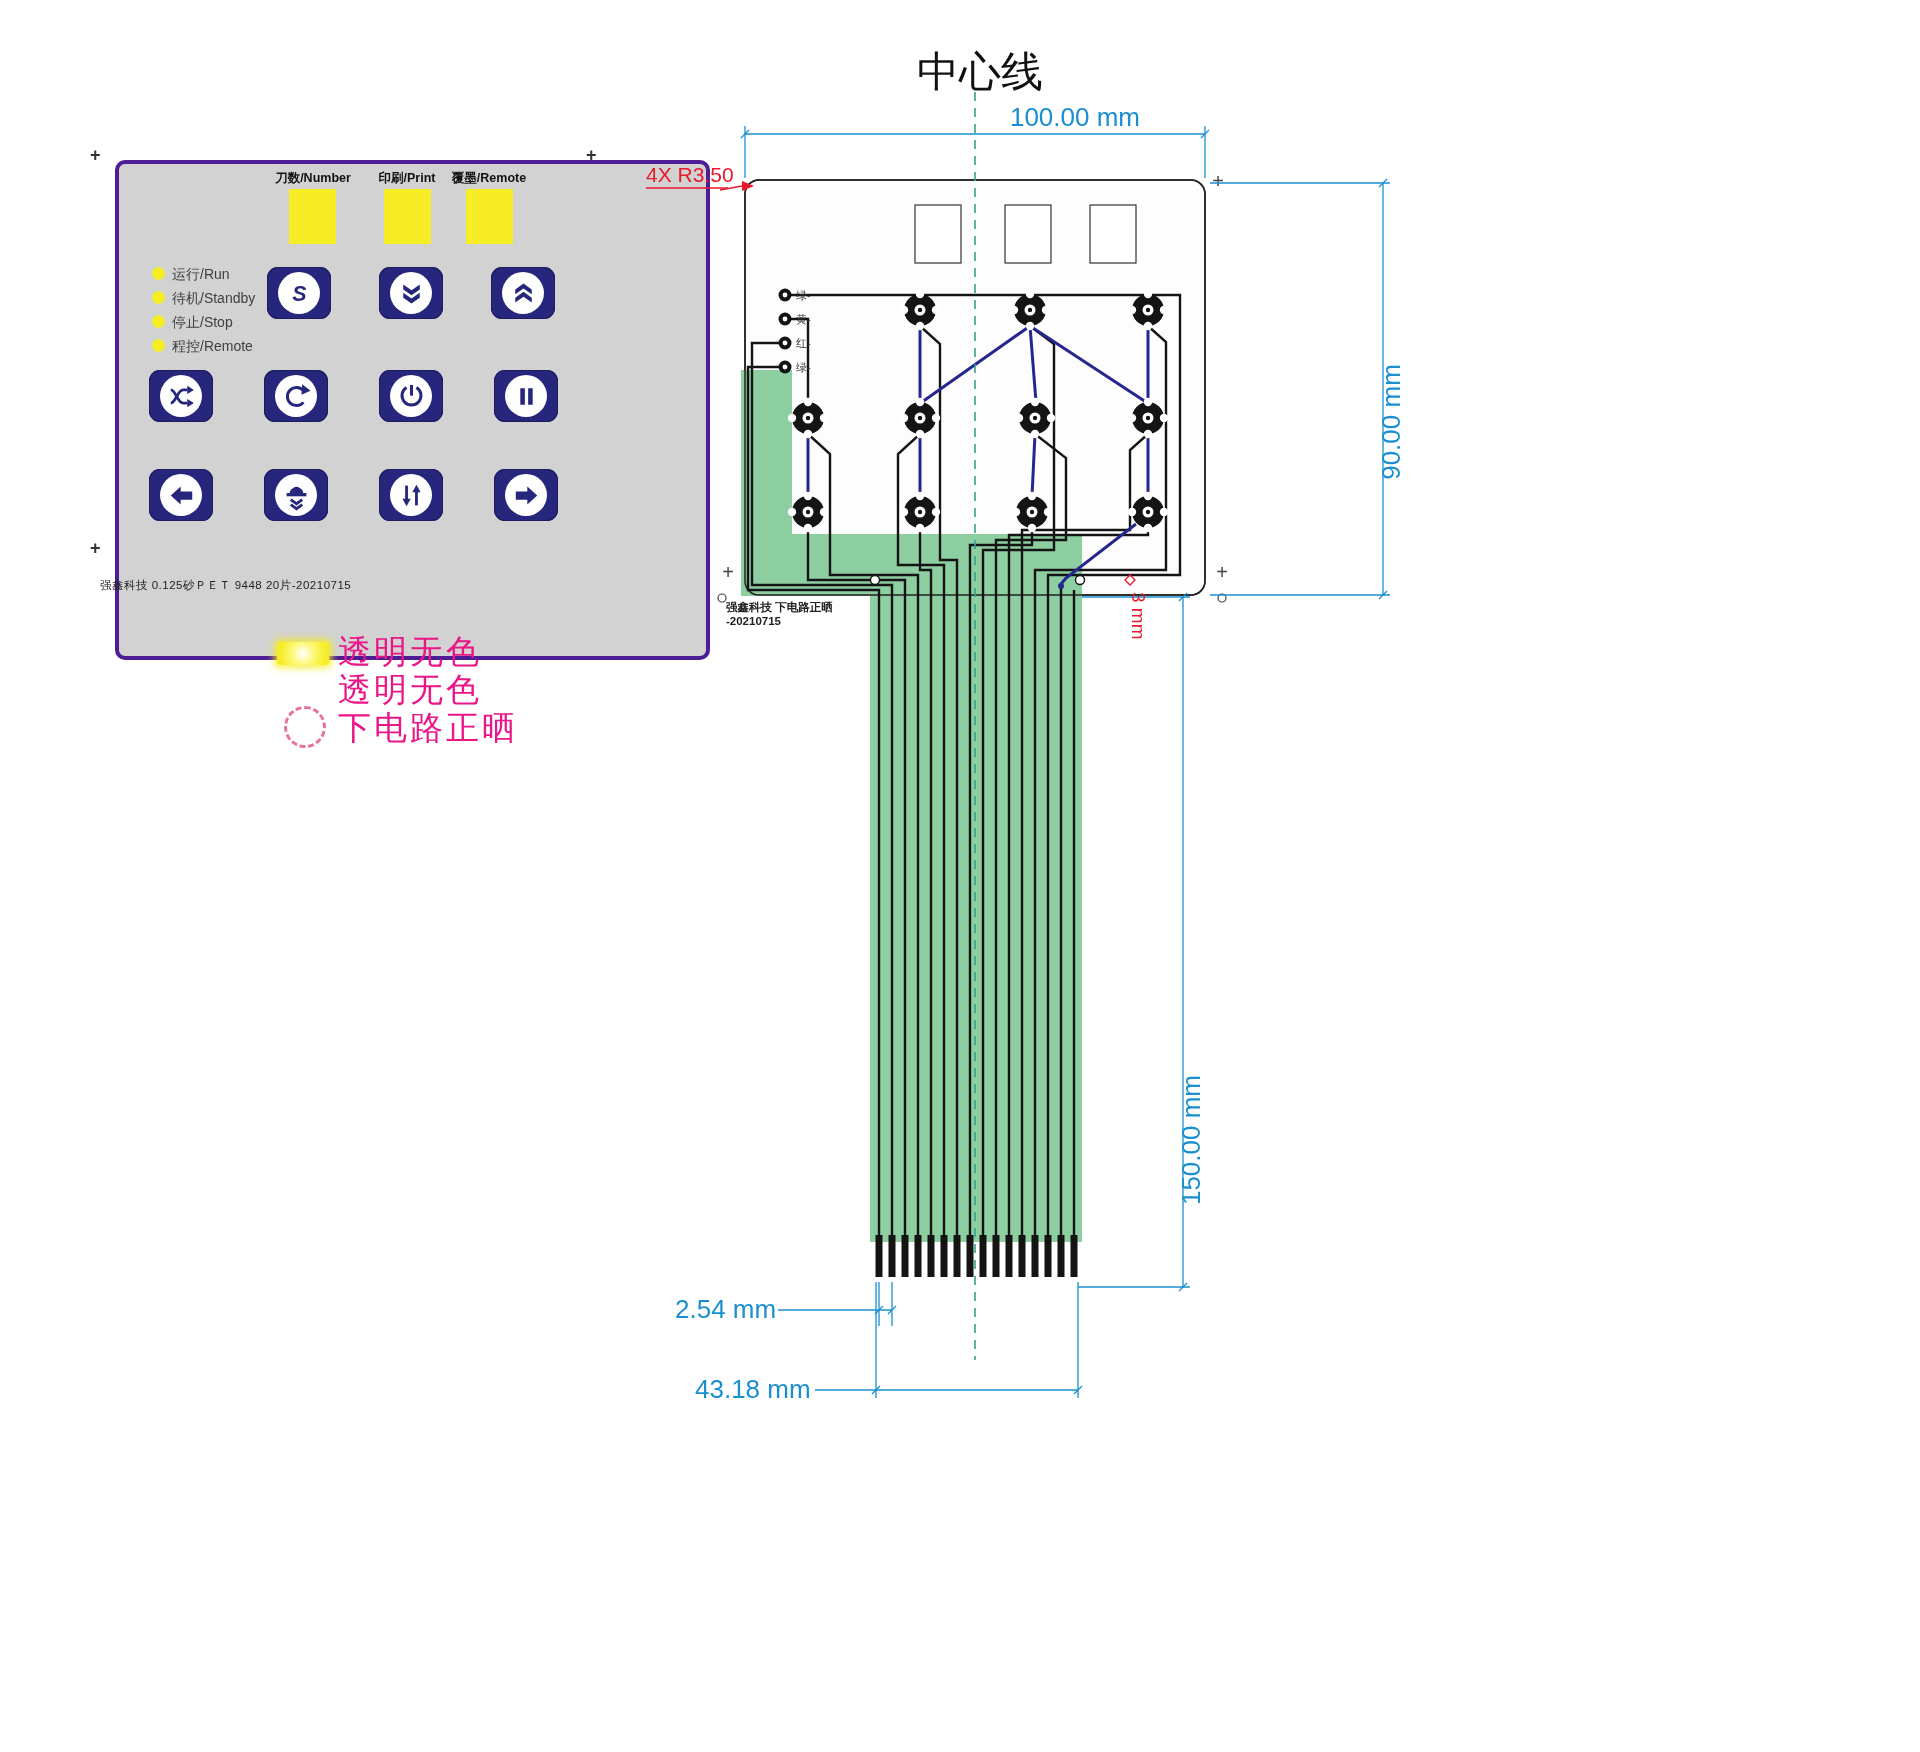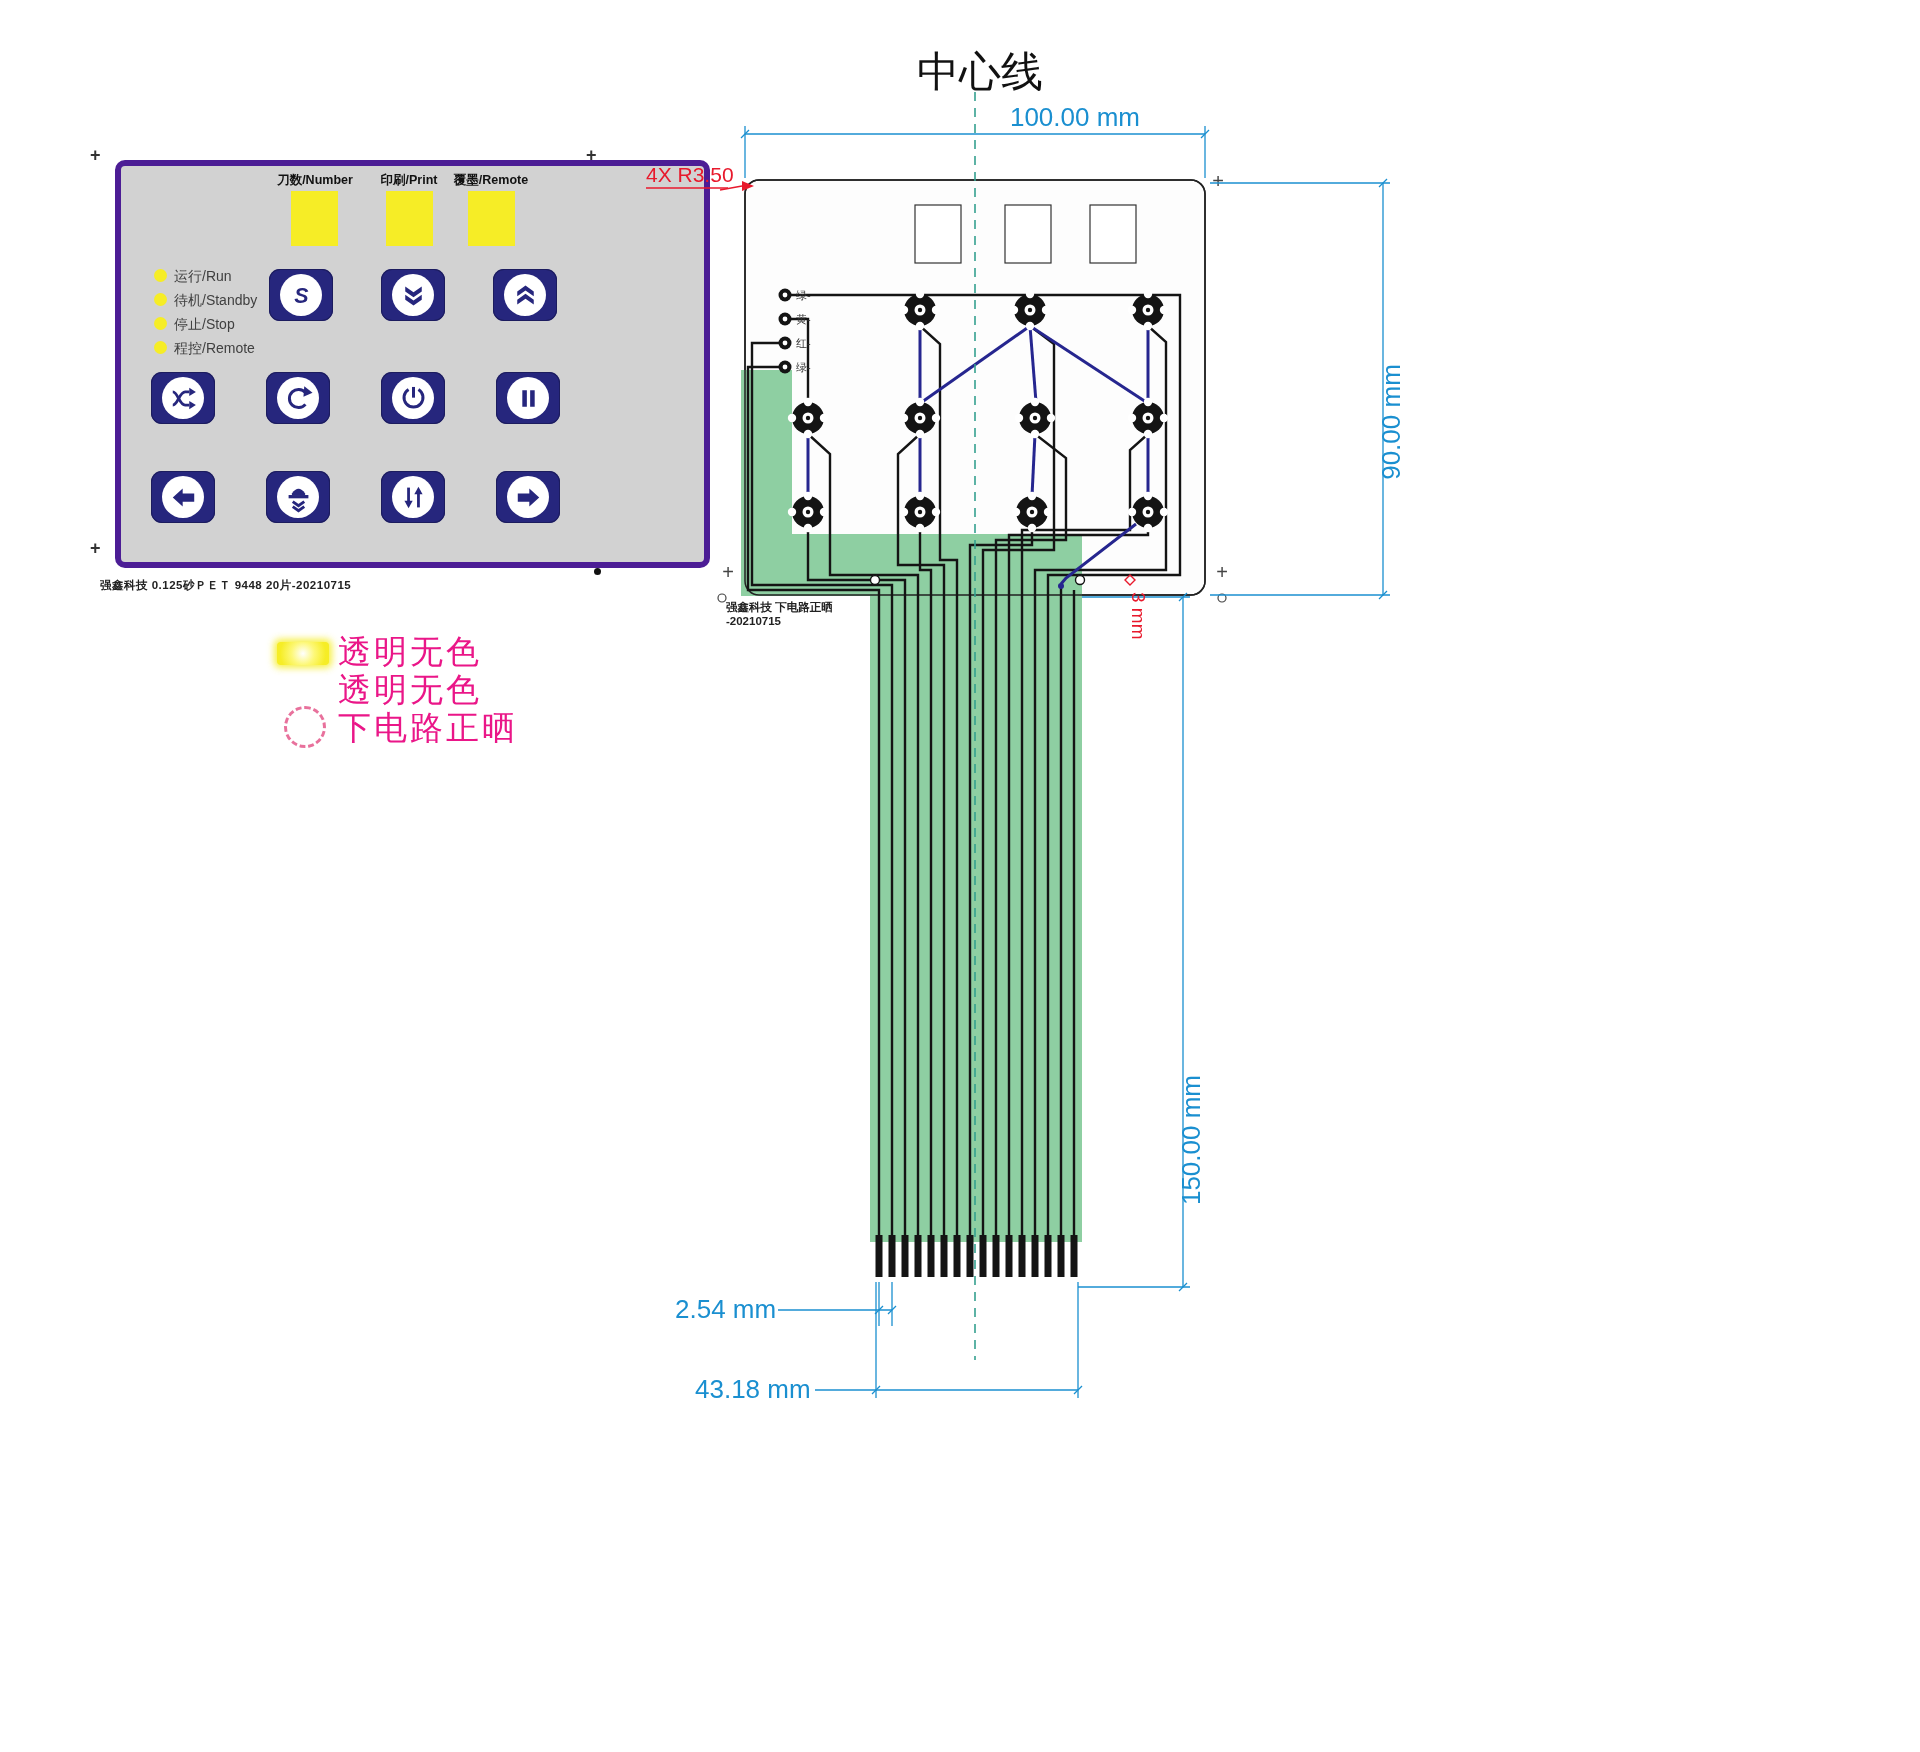--- a/index.html
+++ b/index.html
@@ -5,7 +5,7 @@
   *{margin:0;padding:0;box-sizing:border-box}
   body{background:#fff;font-family:"Liberation Sans","DejaVu Sans",sans-serif;color:#111}
   #canvas{position:relative;width:1920px;height:1752px;background:#ffffff;overflow:hidden}
-  .panel{position:absolute;left:115px;top:160px;width:595px;height:408px;background:#d2d2d2;border:6px solid #4c1d95;border-radius:10px}
+  .panel{position:absolute;left:115px;top:160px;width:595px;height:500px;background:#d2d2d2;border:4px solid #4c1d95;border-radius:10px}
   .window{position:absolute;width:47px;height:55px;background:#f6ed26}
   .win-label{position:absolute;width:140px;text-align:center;font-size:12.5px;font-weight:bold;color:#111;white-space:nowrap}
   .led-dot{position:absolute;width:13px;height:13px;border-radius:50%;background:#f6ed26}

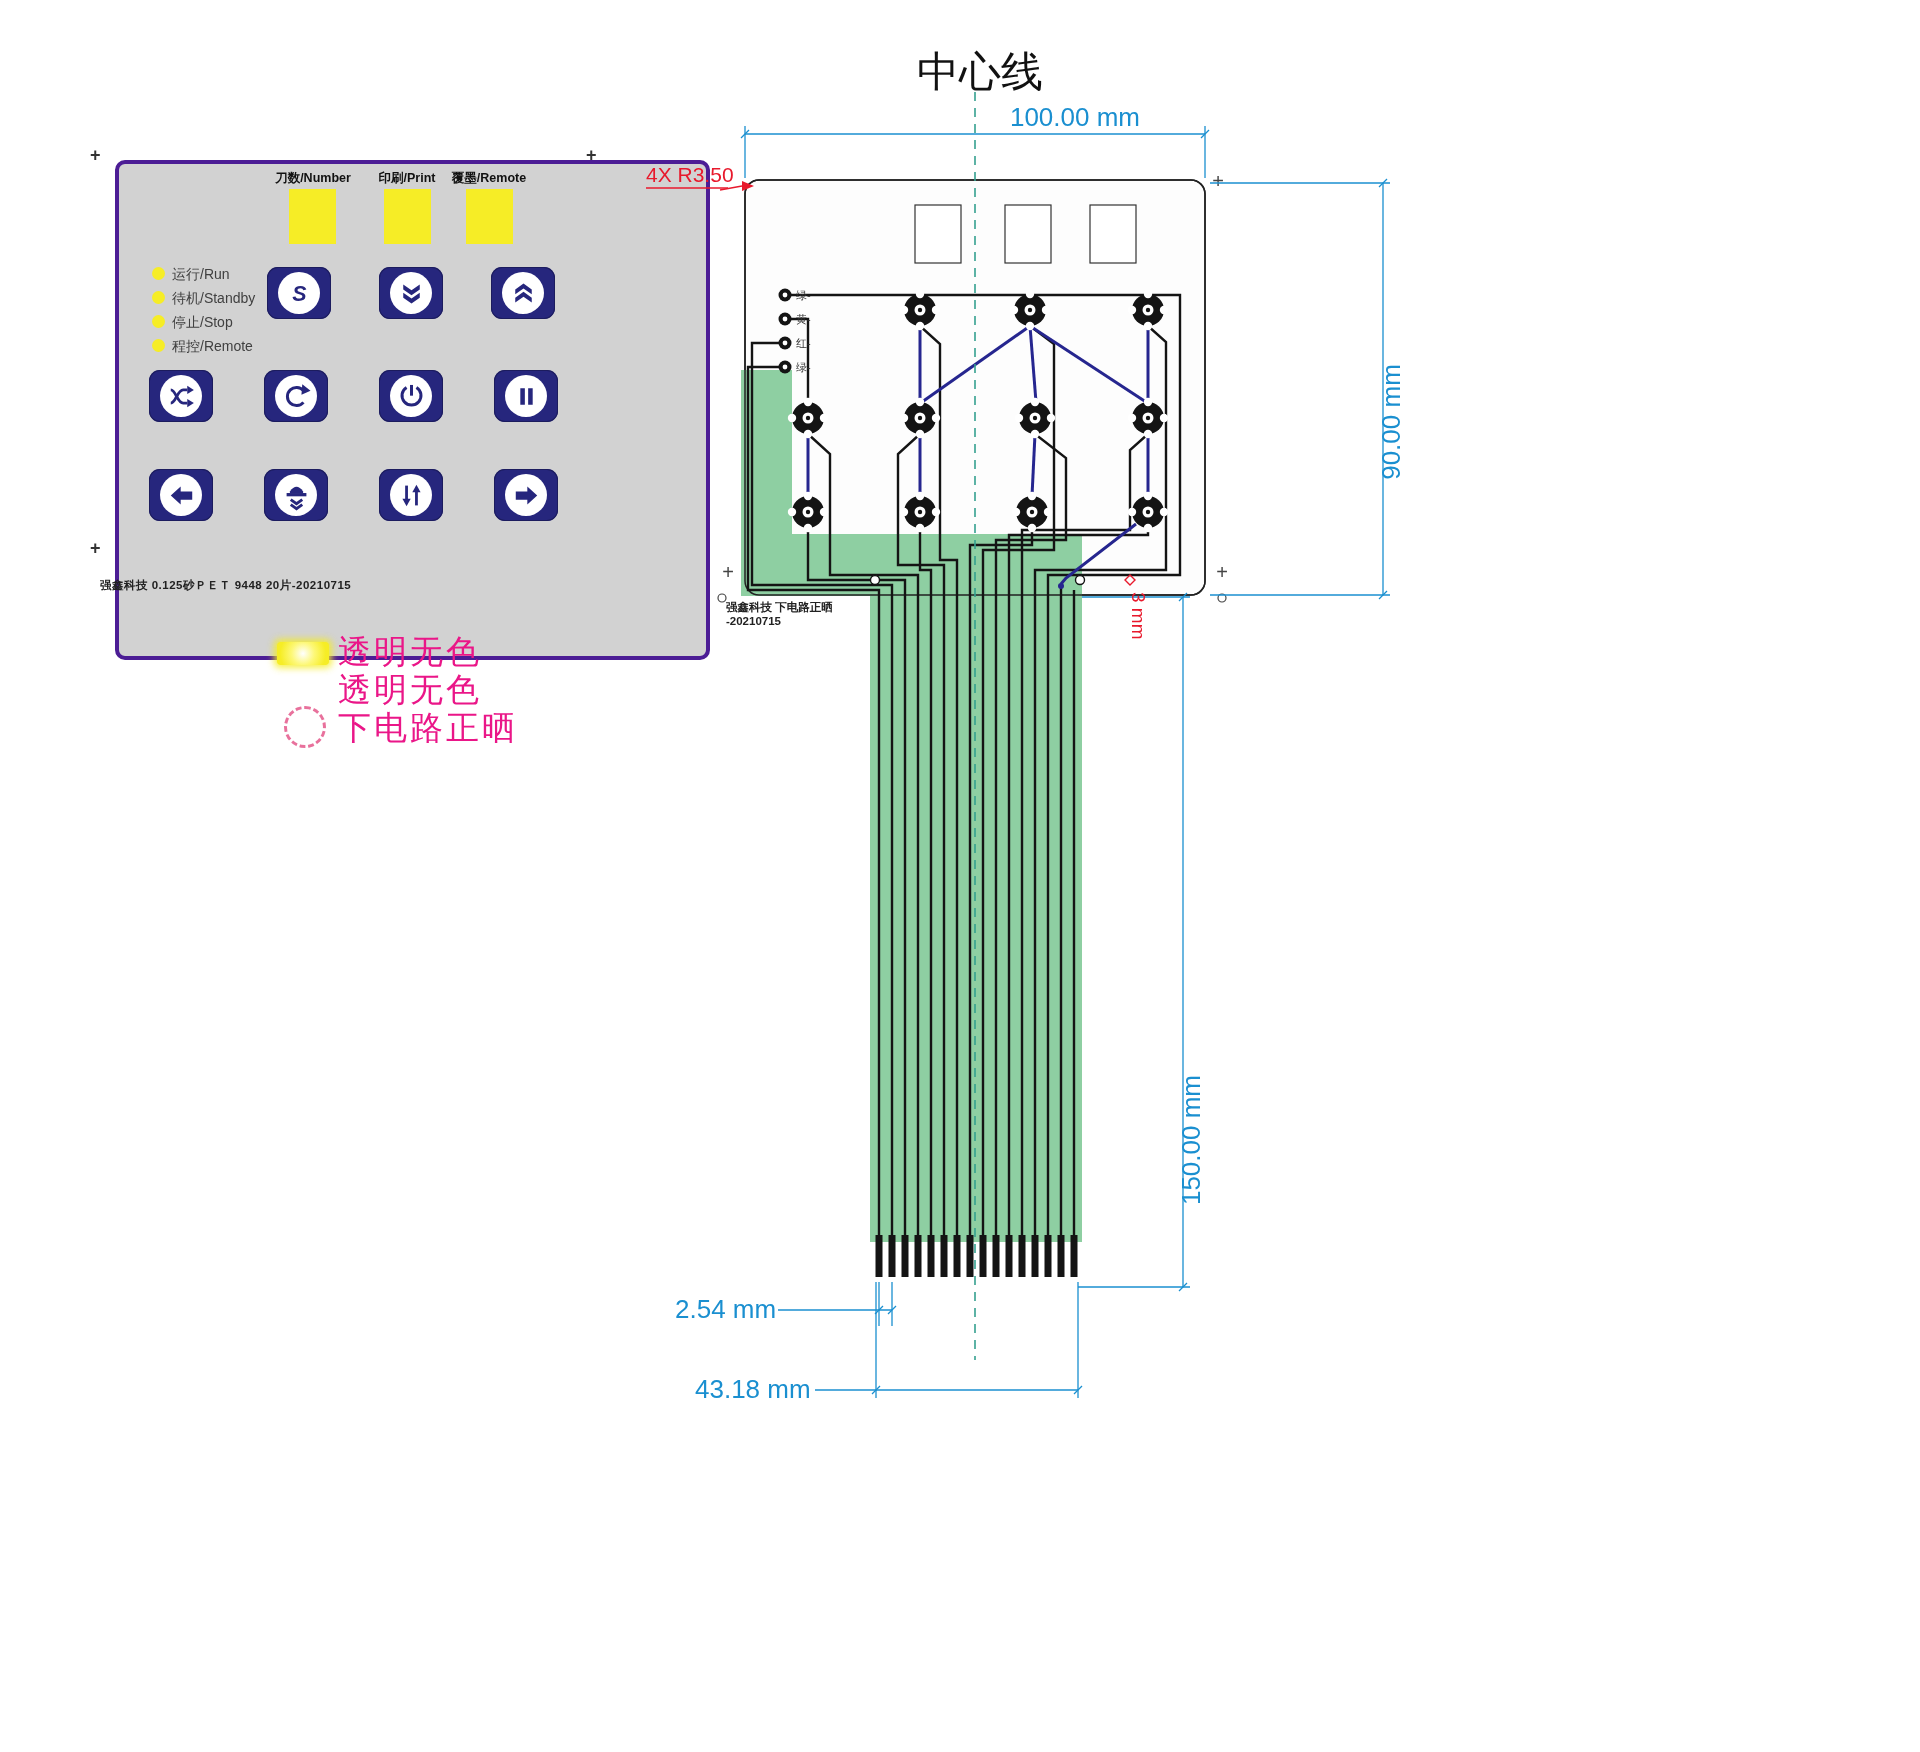--- a/index.html
+++ b/index.html
@@ -15,7 +15,7 @@
   .btn svg{width:33px;height:33px;display:block}
   .plus{position:absolute;font-size:18px;color:#333;font-weight:bold;line-height:1}
   .dot{position:absolute;width:7px;height:7px;background:#111;border-radius:50%}
-  .panel-footer{position:absolute;left:100px;top:578px;font-size:11.5px;font-weight:bold;color:#222;letter-spacing:.5px;white-space:nowrap}
+  .panel-footer{position:absolute;left:100px;top:578px;font-size:11.5px;font-weight:normal;color:#222;letter-spacing:.5px;white-space:nowrap}
   .legend-text{position:absolute;font-size:33px;font-weight:normal;color:#ea1688;letter-spacing:3px;white-space:nowrap}
   .swatch{position:absolute;left:277px;top:642px;width:52px;height:23px;border-radius:3px;
           background:radial-gradient(circle at 50% 50%, #ffffff 0%, #fdf878 40%, #f6ed26 80%);

